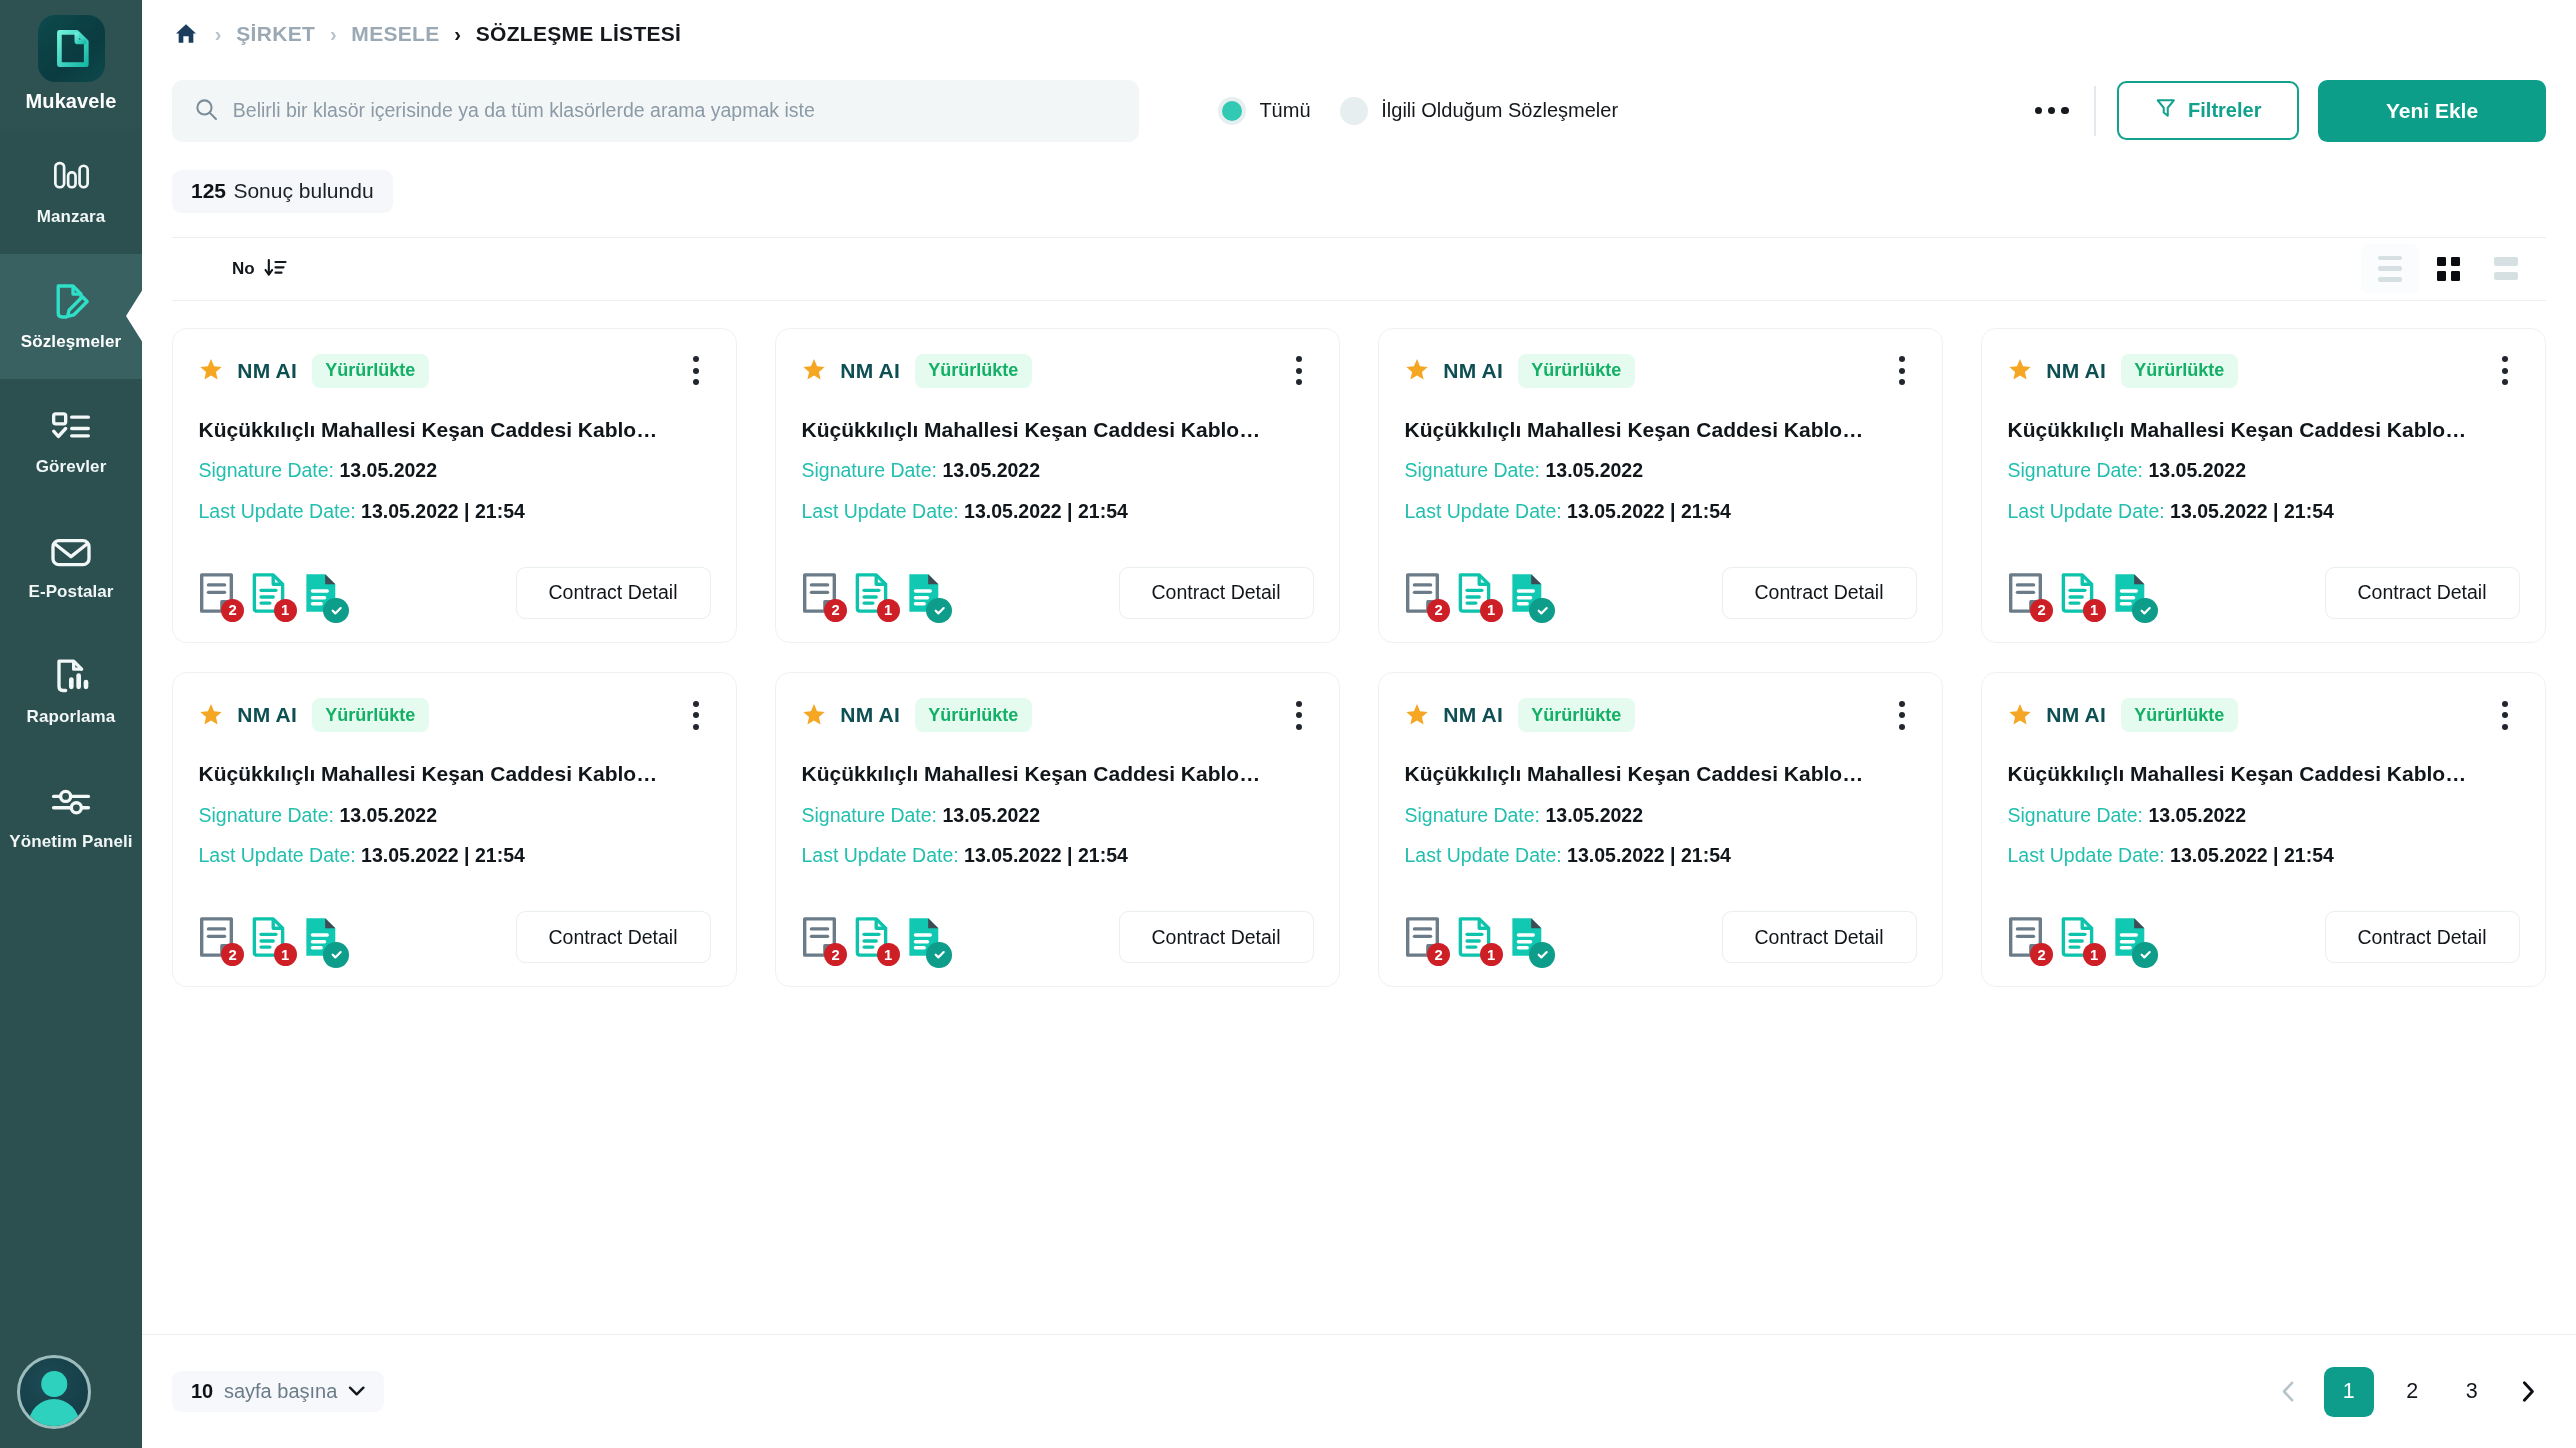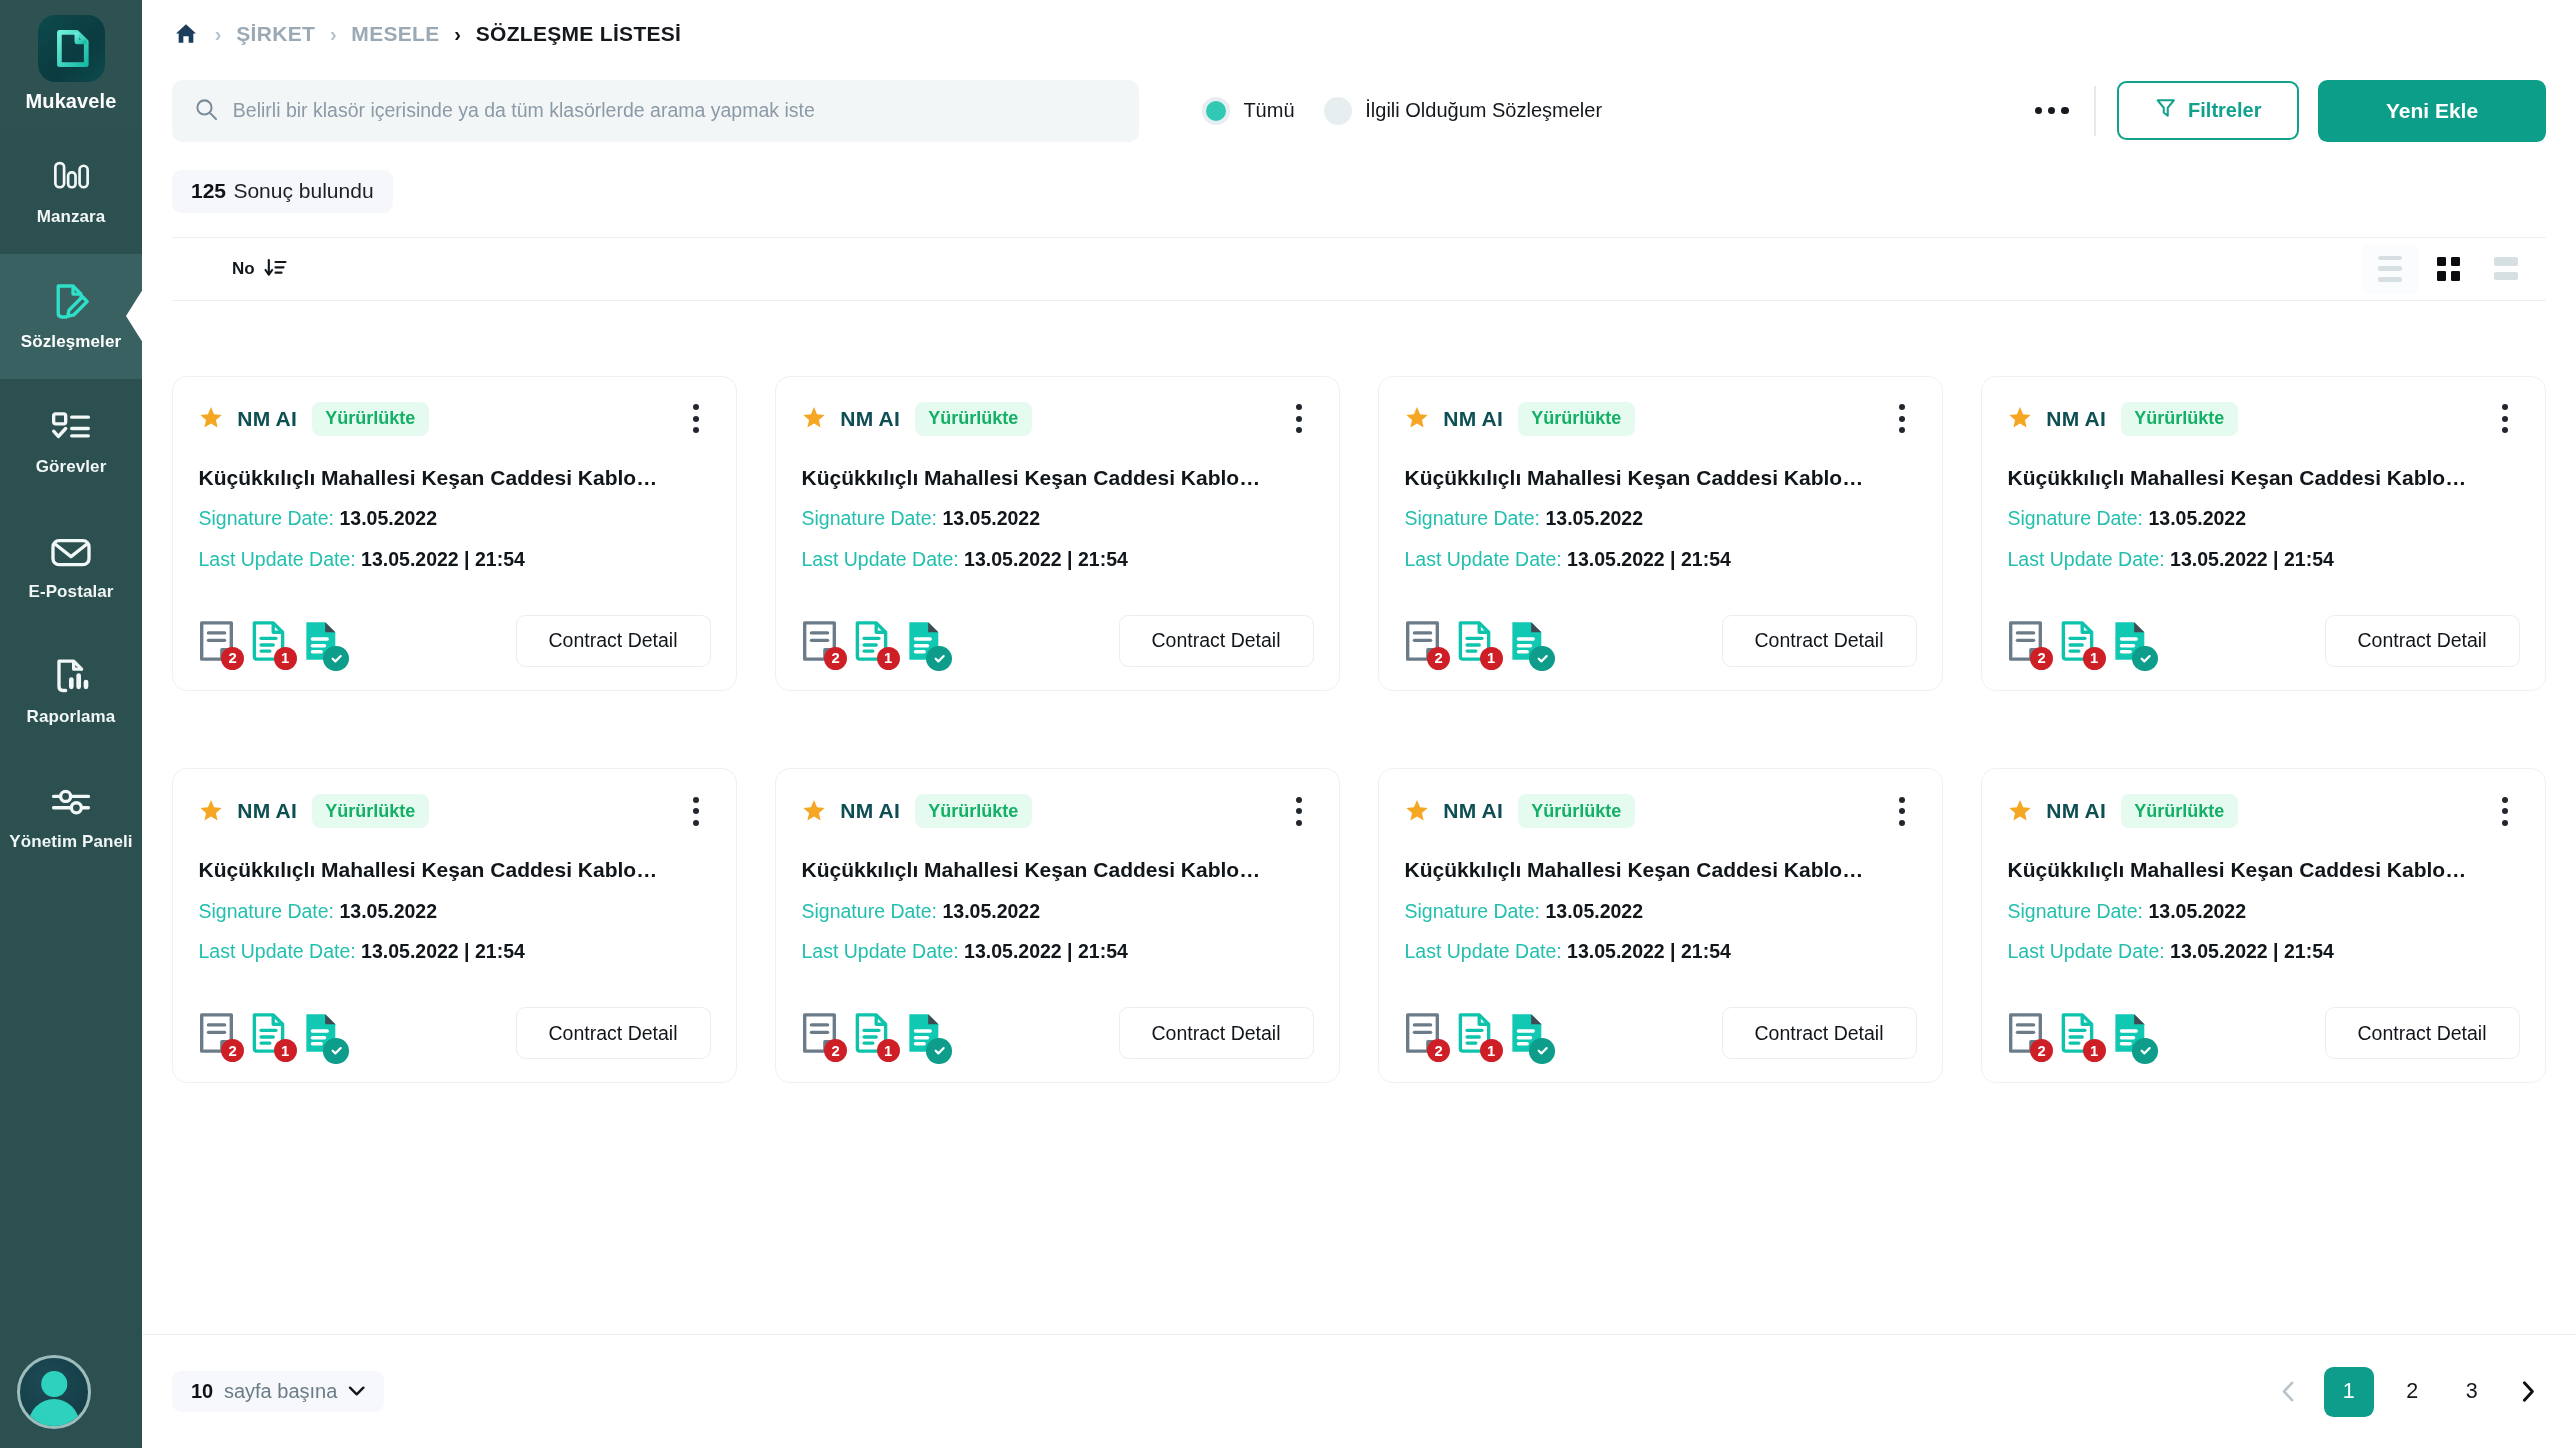--- a/index.html
+++ b/index.html
@@ -89,7 +89,7 @@
 
   
   .toolbar {
-    height: 87px; display: flex; align-items: center; padding: 0 30px 0 30px; gap: 0;
+    height: 87px; display: flex; align-items: center; padding: 0 30px 0 30px; gap: 16px;
   }
   .search-box {
     width: 967px; height: 62px; background: #f3f6f7; border-radius: 10.7px;

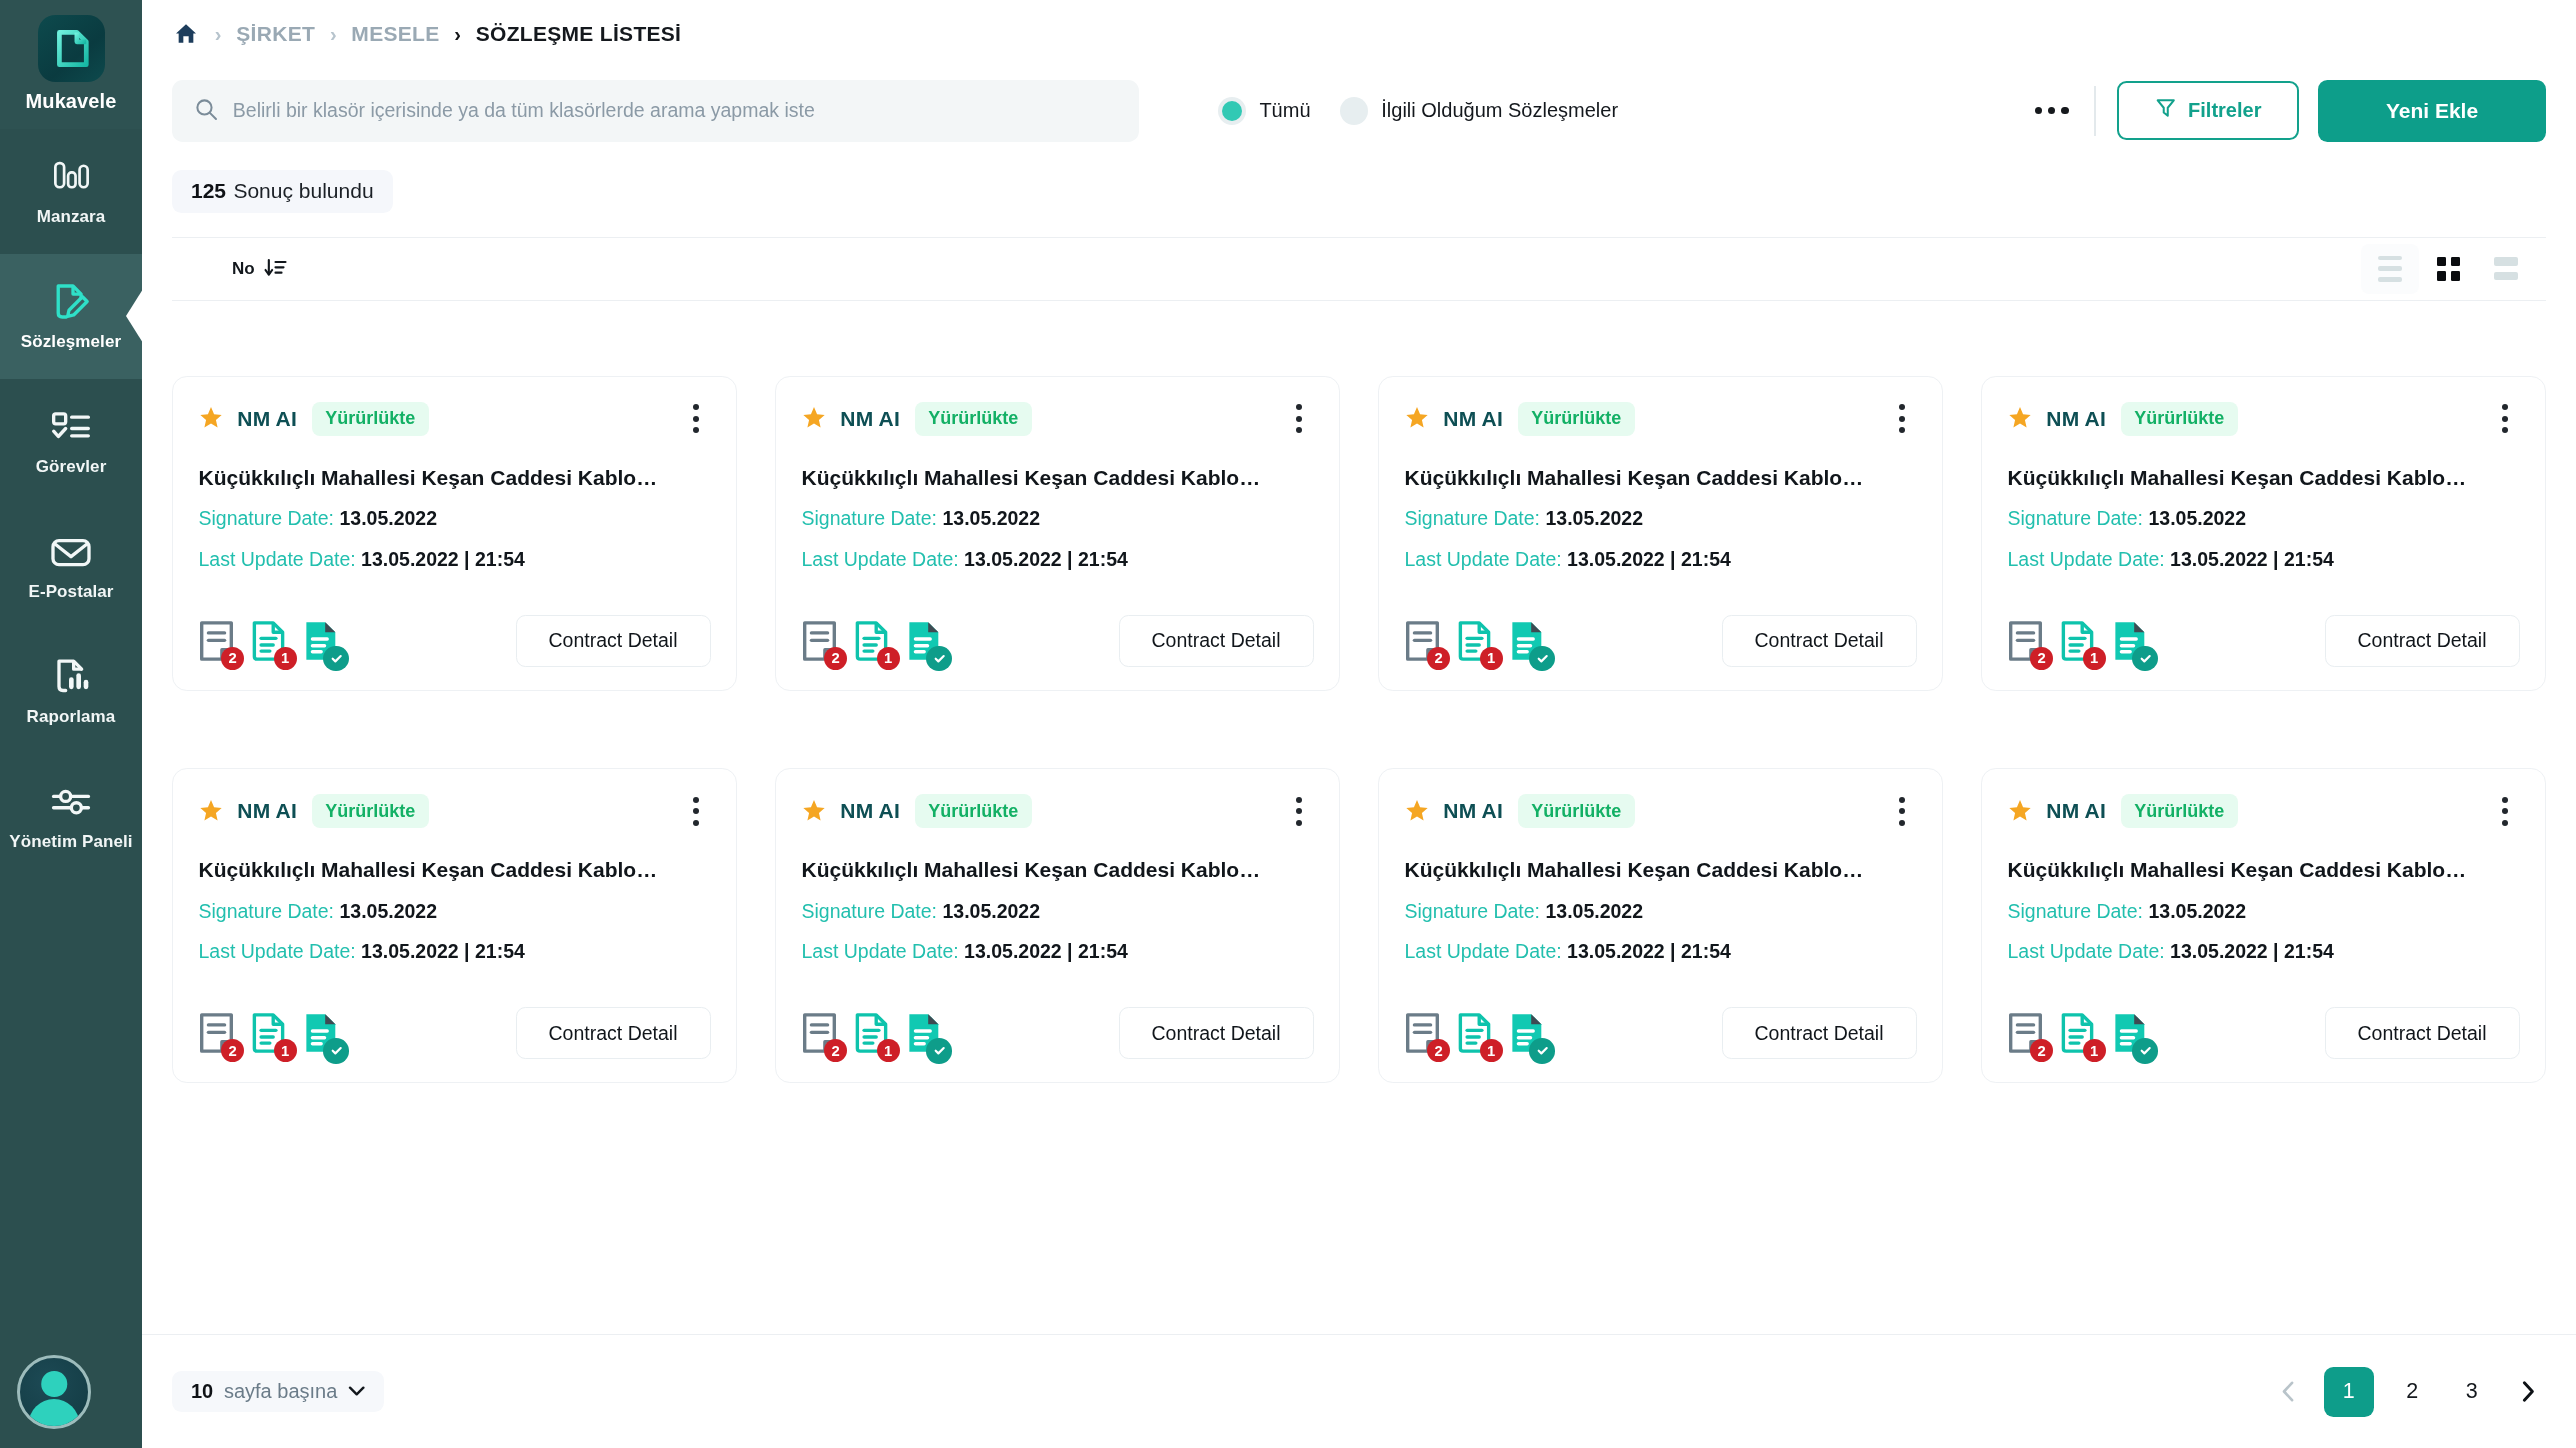--- a/index.html
+++ b/index.html
@@ -177,7 +177,7 @@
   .card {
     background: #ffffff; border: 1.3px solid #eef1f4; border-radius: 14.8px;
     padding: 23px 25.5px 23px 25.5px; min-height: 315px;
-    display:flex; flex-direction:column; position: relative; margin-top: 48px;
+    display:flex; flex-direction:column; position: relative;
   }
   .card-head { display:flex; align-items:center; gap: 14.8px; }
   .star-icon { flex: 0 0 auto; cursor:pointer; }

